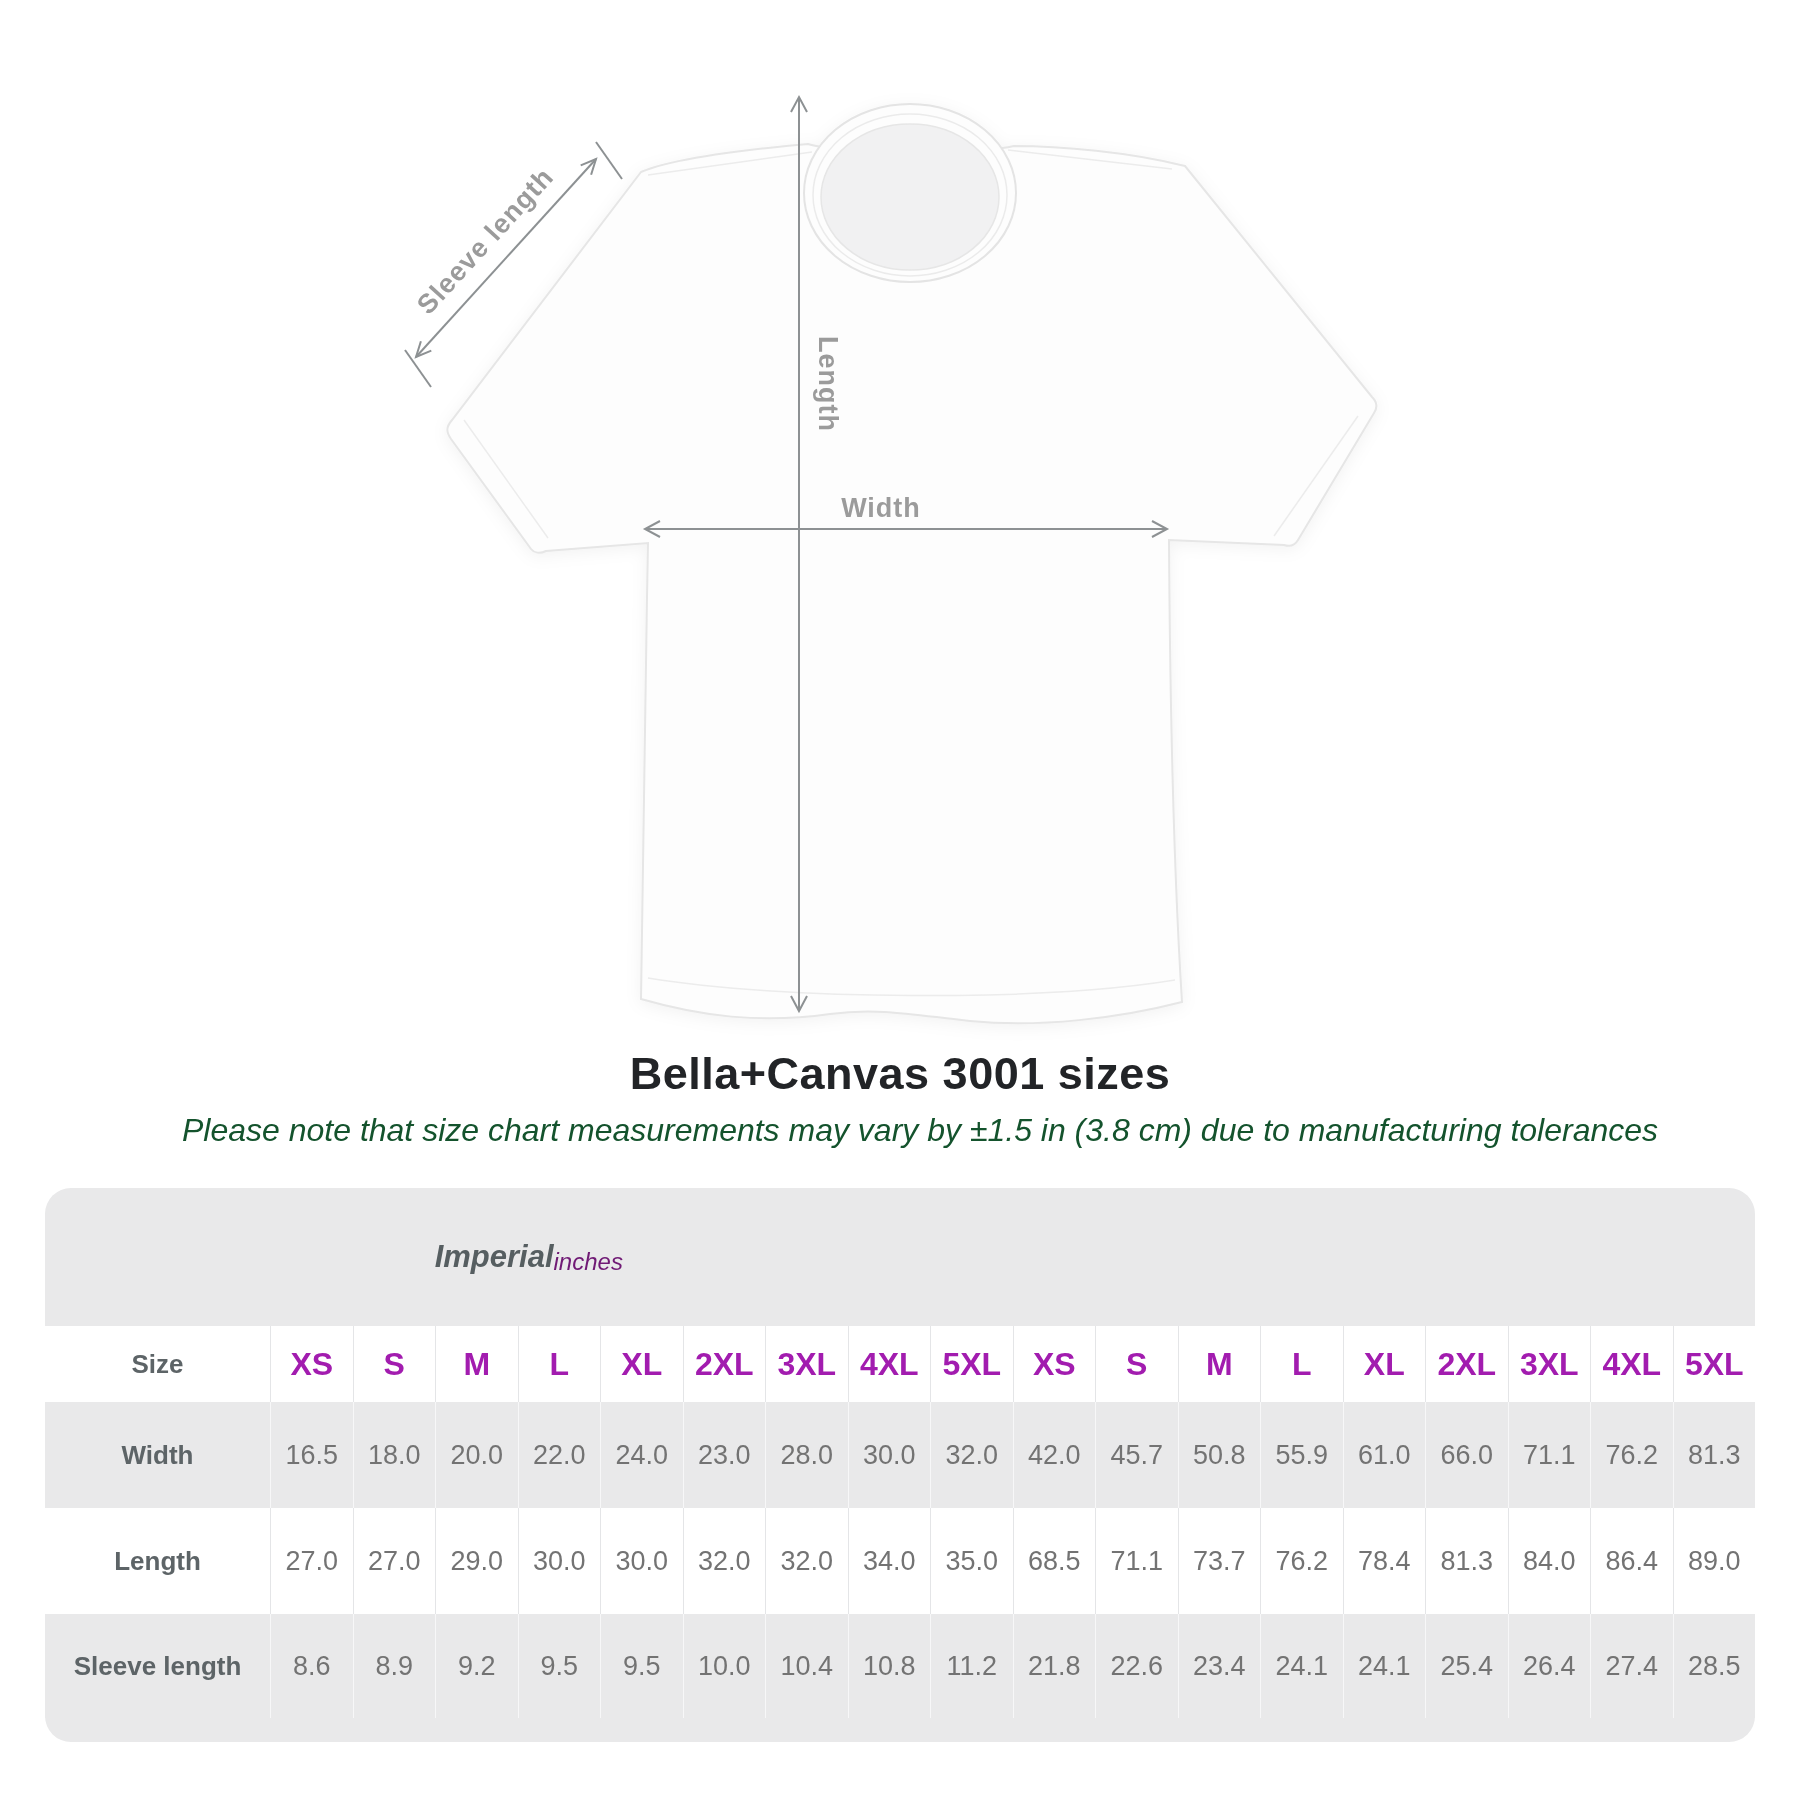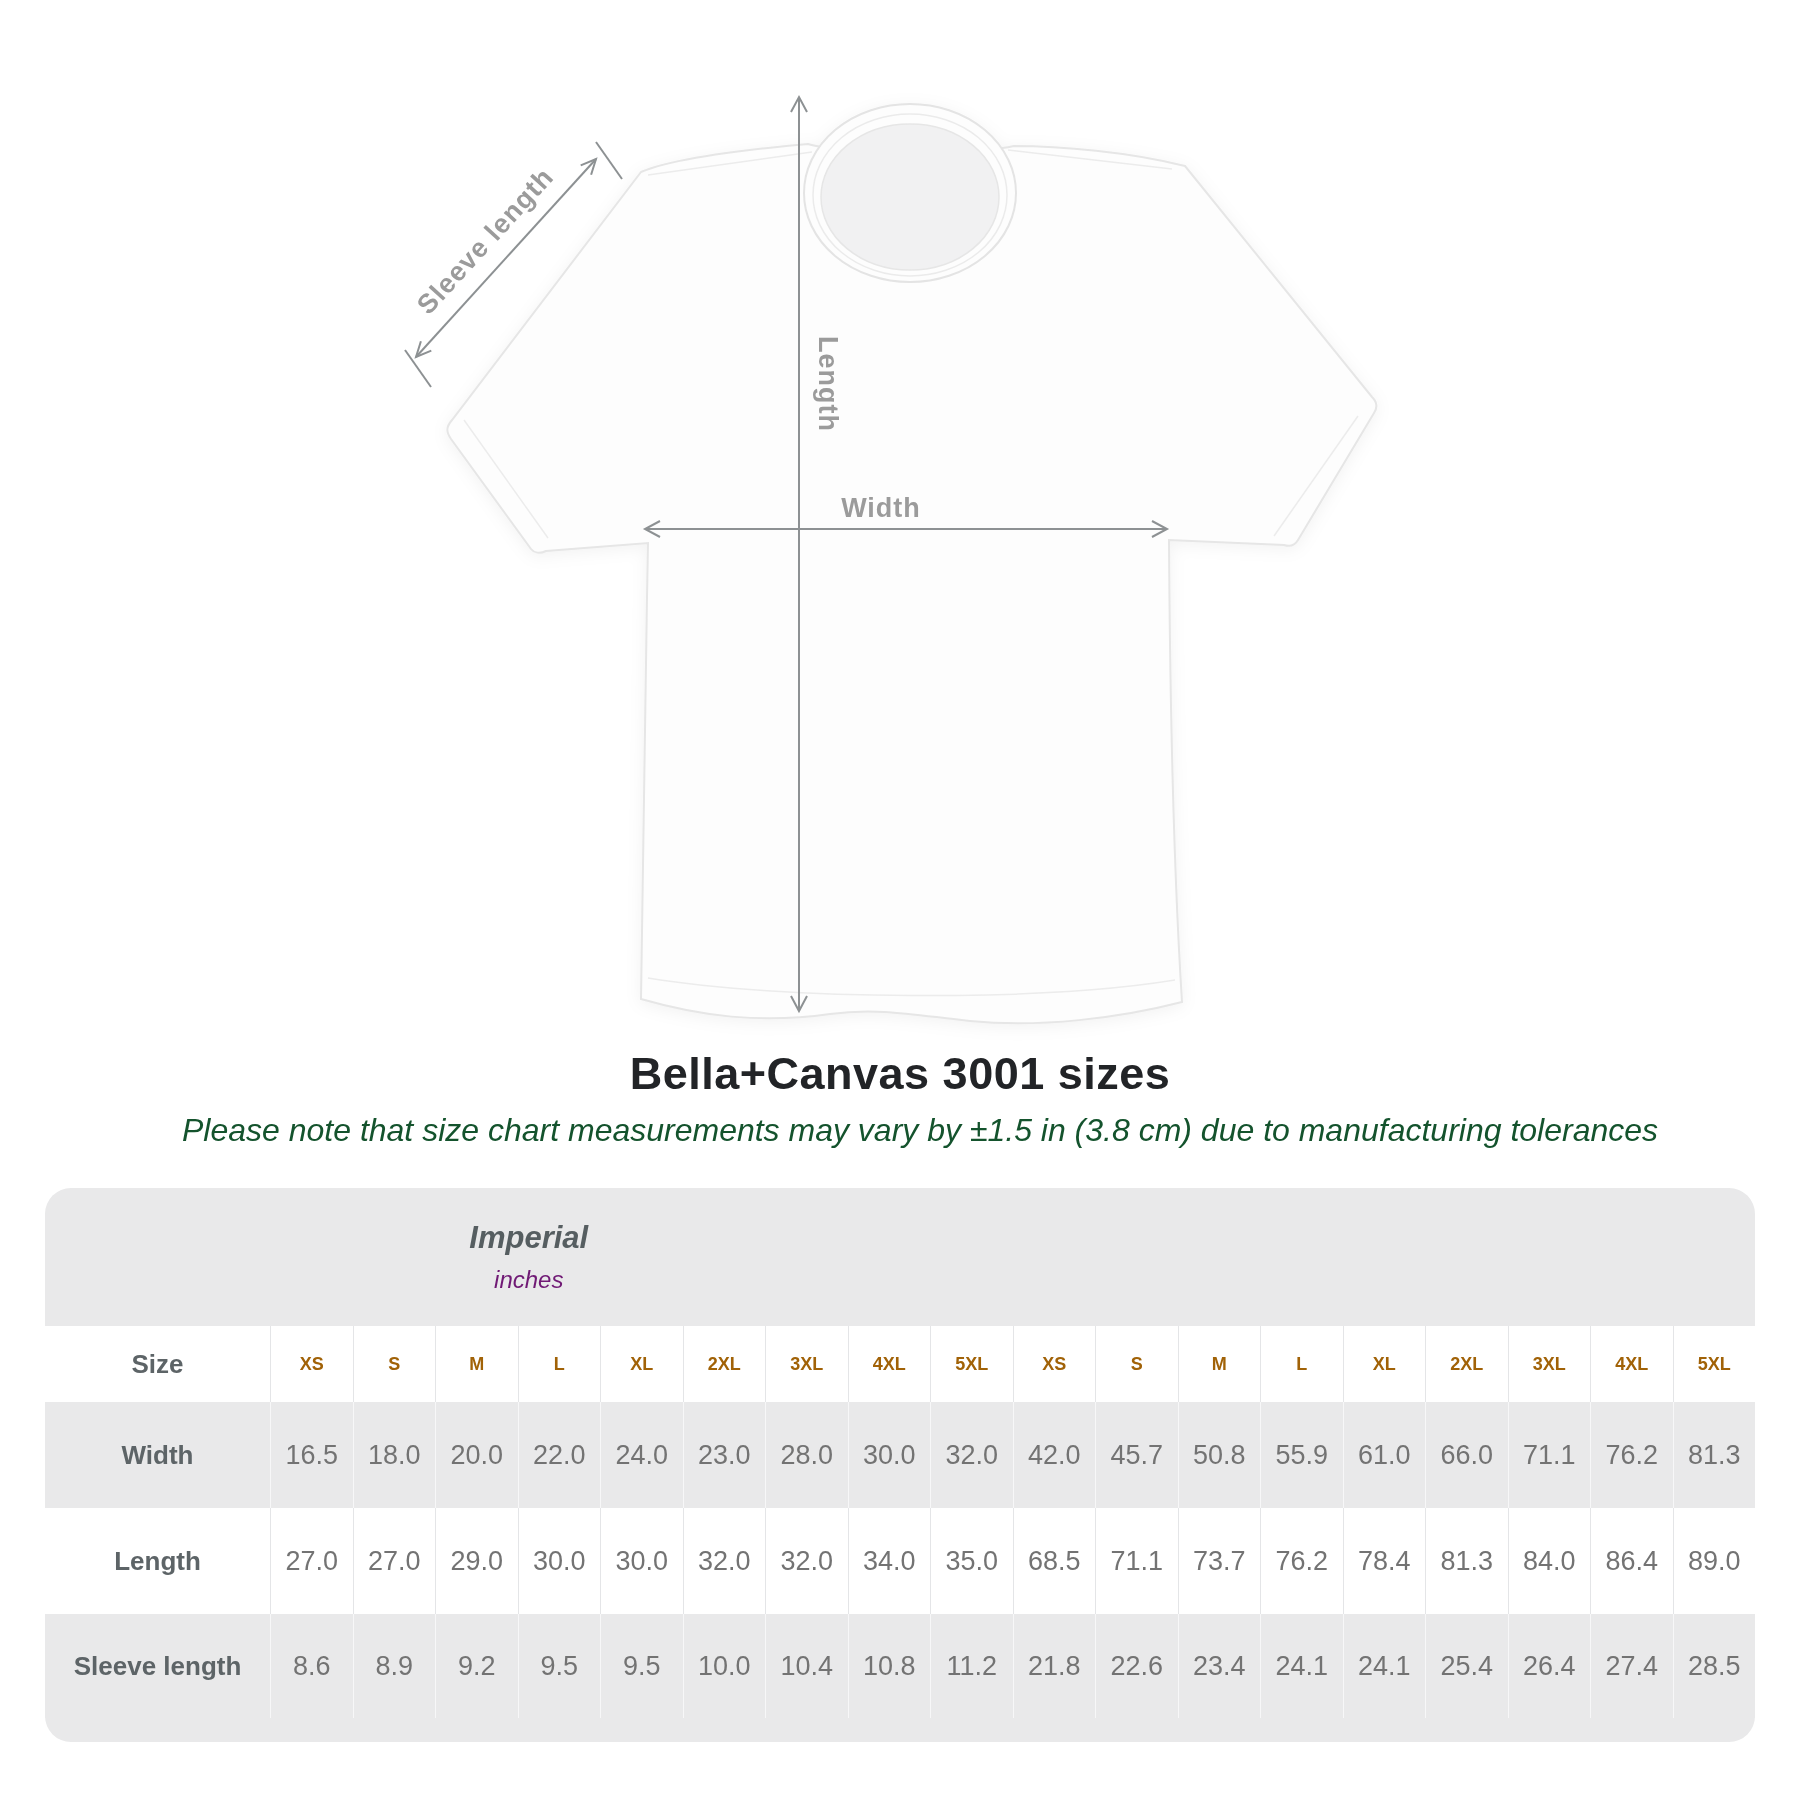--- a/index.html
+++ b/index.html
@@ -27,7 +27,7 @@
     background:#e9e9ea;border-radius:26px;overflow:hidden;
   }
   .group-row{display:flex;height:138px;}
-  .group{display:flex;flex-direction:column;align-items:center;justify-content:center;}
+  .group{display:flex;flex-direction:row;align-items:center;justify-content:center;}
   .group-imperial{flex:0 0 56.58%;}
   .group-metric{flex:0 0 43.42%;}
   .g-title{font-size:31px;font-weight:bold;font-style:italic;color:#565e61;}

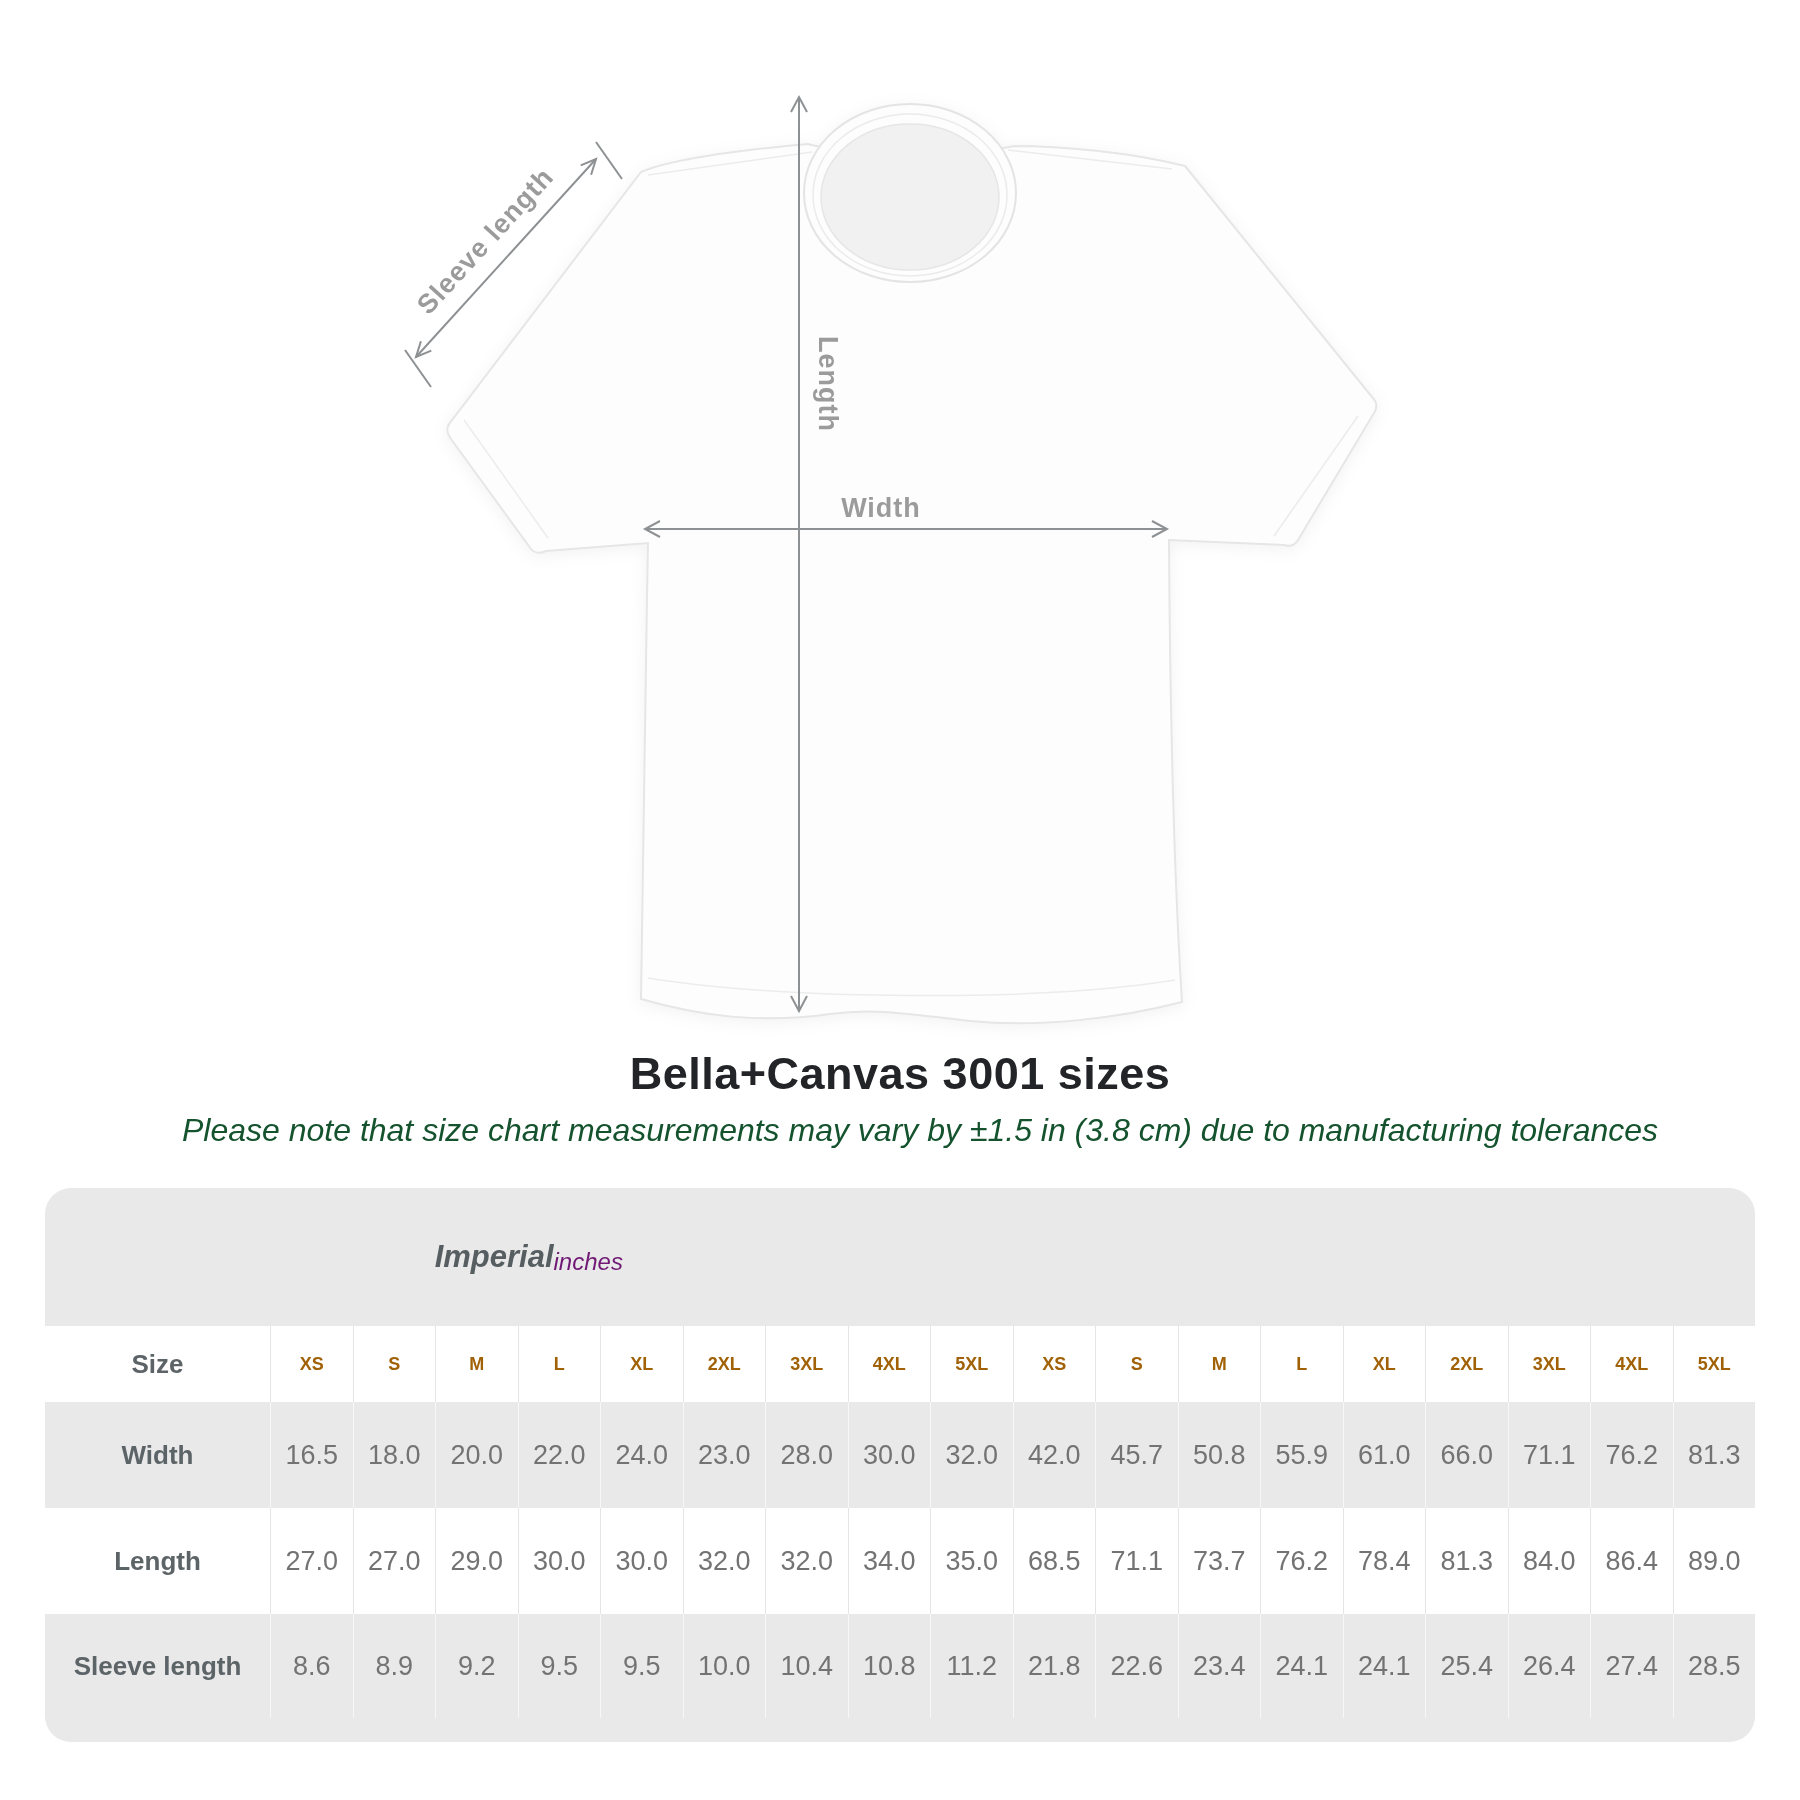--- a/index.html
+++ b/index.html
@@ -43,7 +43,7 @@
   .row-sleeve .cell + .cell{border-left-color:#f7f7f8;}
   .cell.metric-start{border-left-width:3px;}
   .cell.lbl{font-weight:bold;font-size:26px;color:#5d6467;}
-  .cell.sz{font-weight:bold;font-size:18px;color:#a16207;}
+  .cell.sz{font-weight:bold;font-size:32px;color:#a21caf;}
   .cell.num{font-size:27px;color:#737373;}
 </style>
 </head>

